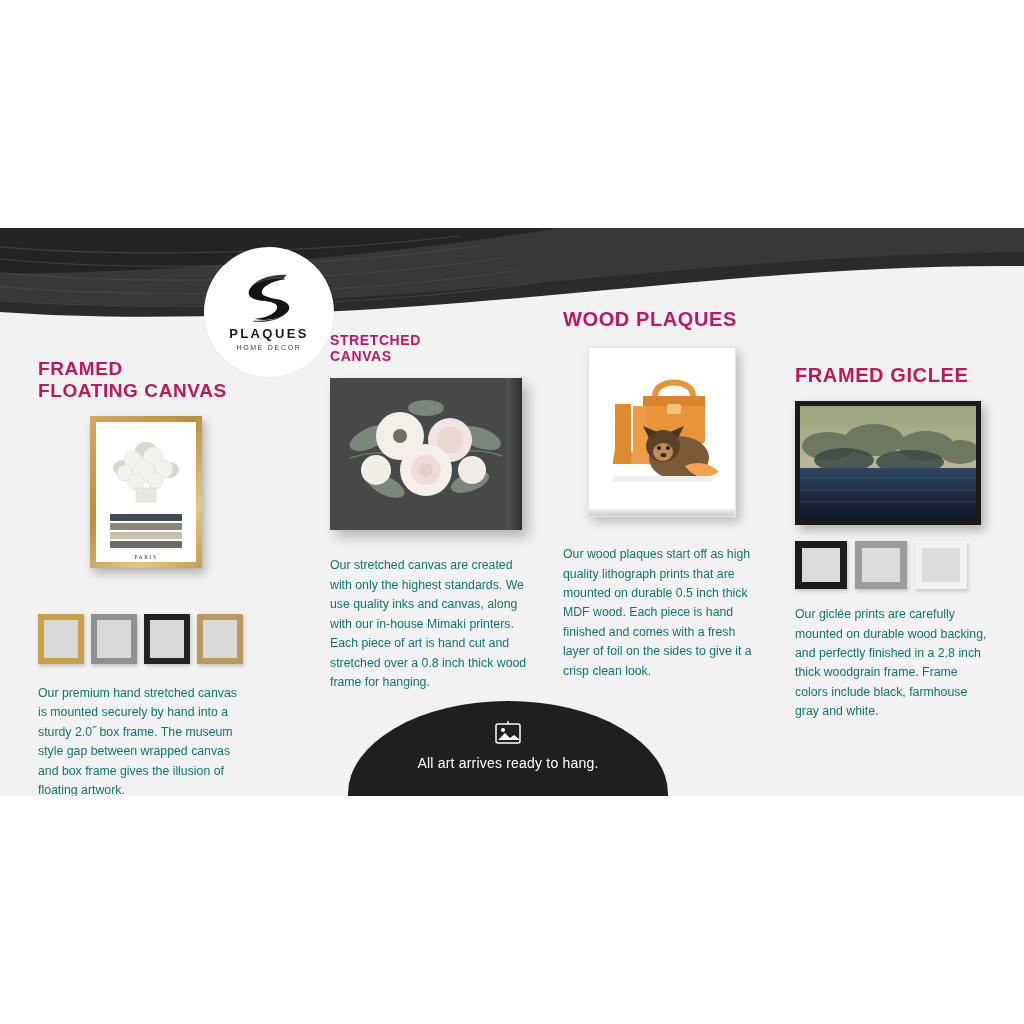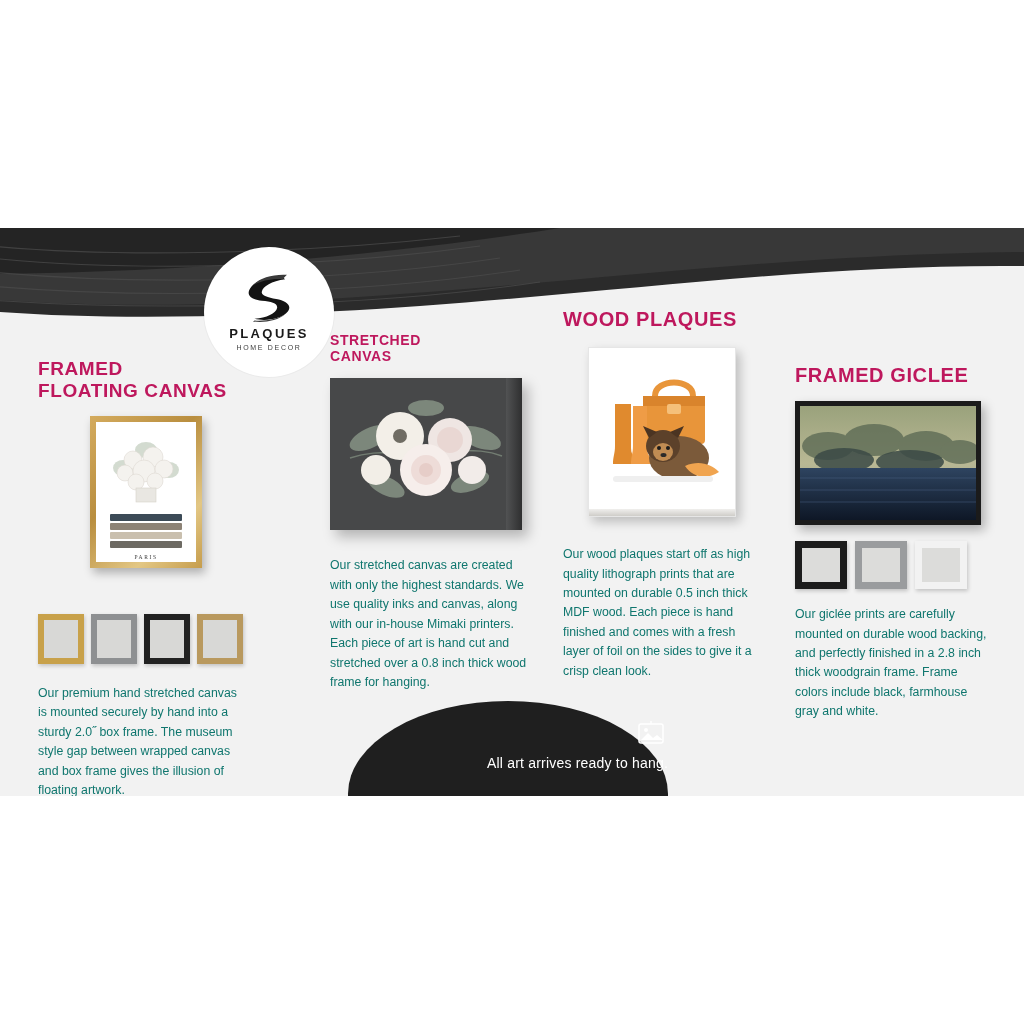--- a/index.html
+++ b/index.html
@@ -267,7 +267,7 @@
     color: #ffffff;
     display: flex;
     flex-direction: column;
-    align-items: flex-end;
+    align-items: center;
     justify-content: flex-start;
     padding-top: 18px;
     box-sizing: border-box;

